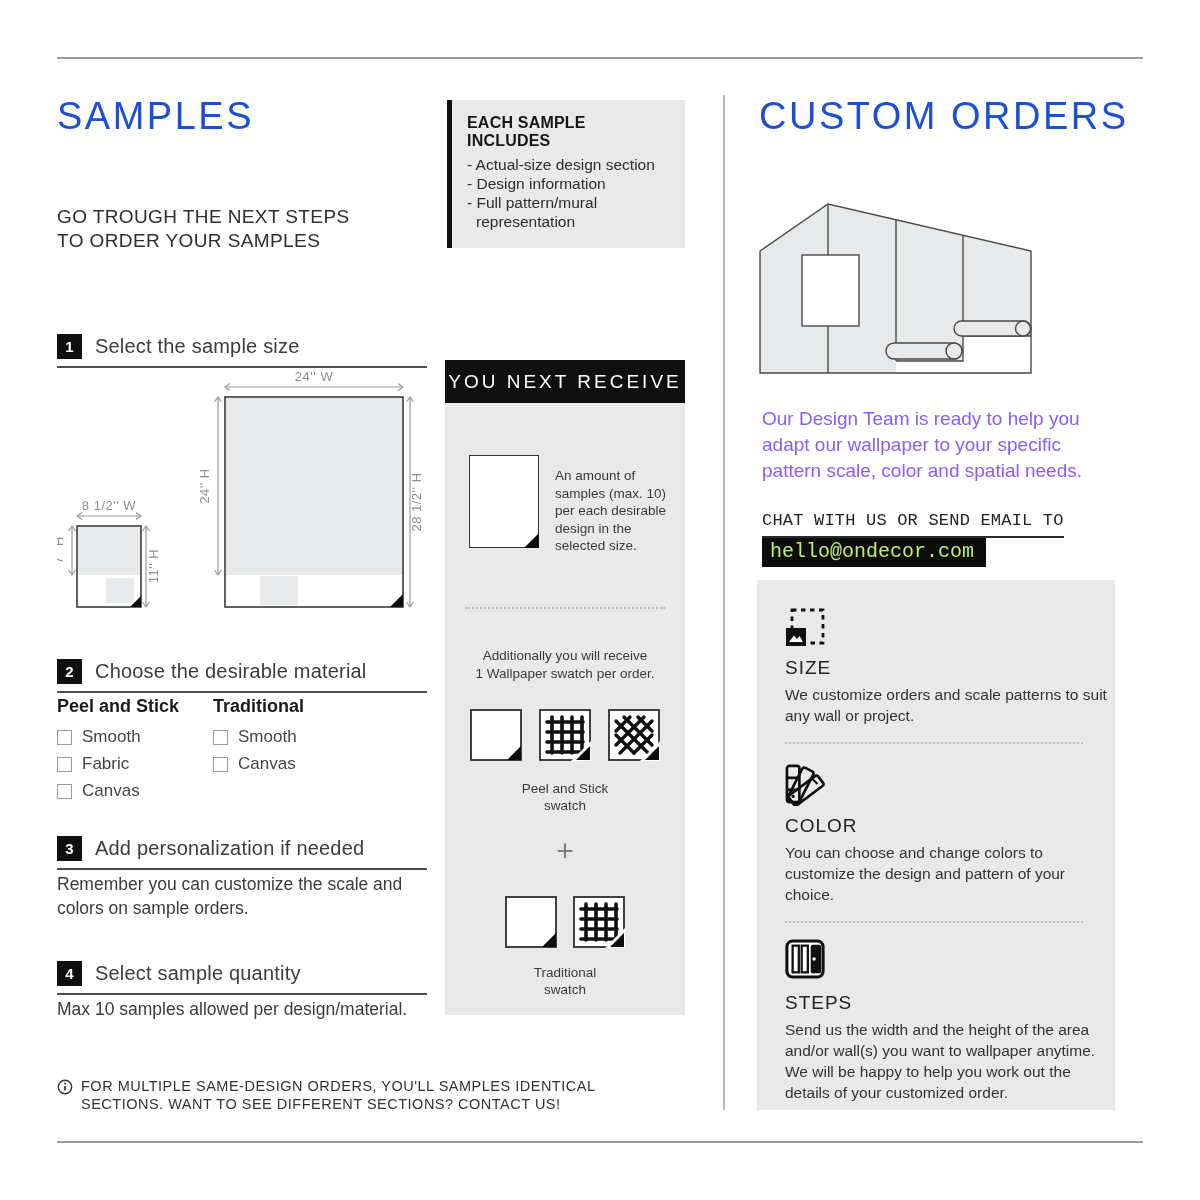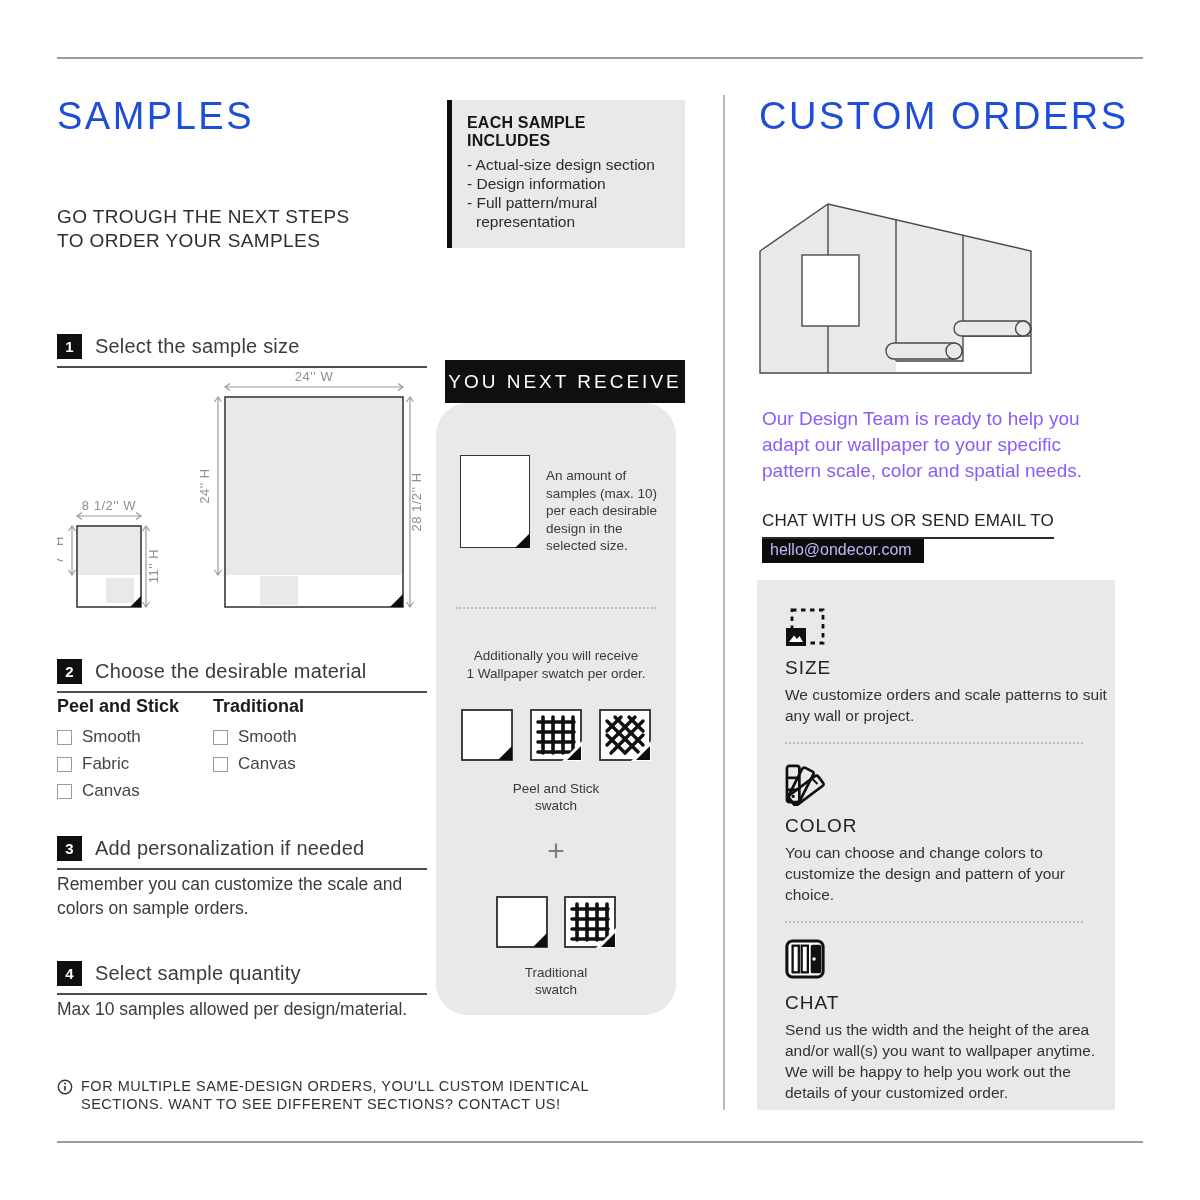--- a/index.html
+++ b/index.html
@@ -35,7 +35,7 @@
 
   .receive-bar { position:absolute; left:445px; top:360px; width:240px; height:43px; background:#0f0f0f;
     color:#ffffff; display:flex; align-items:center; justify-content:center; font-size:19px; letter-spacing:3px; }
-  .receive-panel { position:absolute; left:436px; top:403px; width:240px; height:612px; background:#e9e9ea; box-sizing:border-box;border-radius:32px; }
+  .receive-panel { position:absolute; left:445px; top:403px; width:240px; height:612px; background:#e9e9ea; box-sizing:border-box; }
 
   .sheet-row { display:flex; margin:52px 0 0 24px; }
   .sheet { width:70px; height:93px; background:#fff; border:1.5px solid #333; position:relative; box-sizing:border-box; }

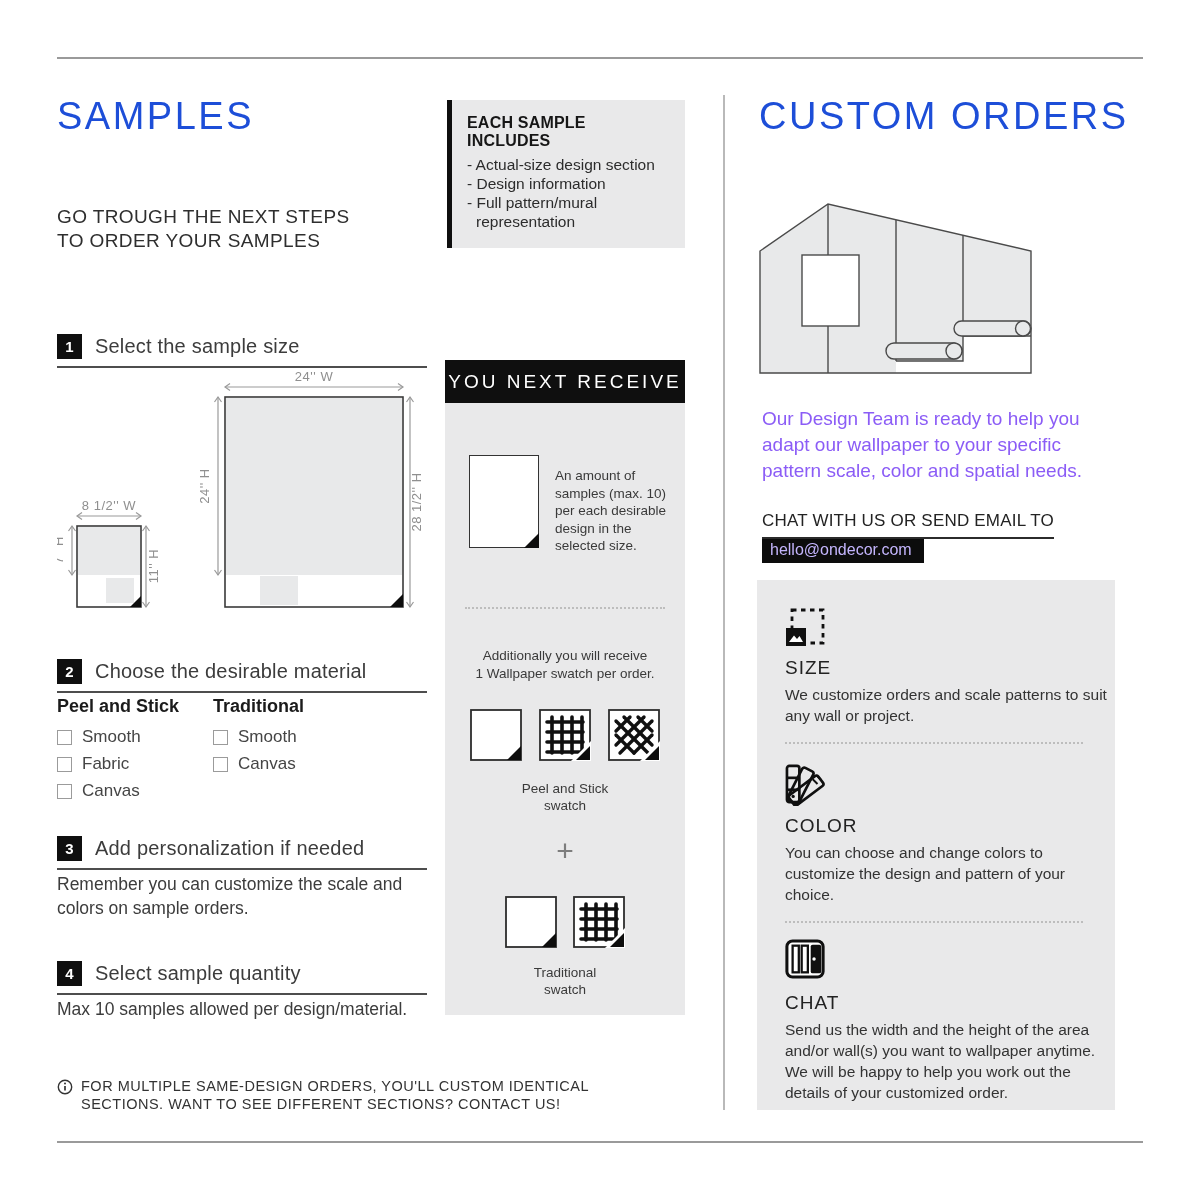--- a/index.html
+++ b/index.html
@@ -303,7 +303,7 @@
 
 <div class="abs co-intro" style="left:762px; top:406px;">Our Design Team is ready to help you adapt our wallpaper to your specific pattern scale, color and spatial needs.</div>
 
-<div class="abs" style="left:762px; top:511px;">
+<div class="abs" style="left:762px; top:511px;font-family:Liberation Mono, monospace;">
   <div class="chat-label">CHAT WITH US OR SEND EMAIL TO</div>
   <div style="margin-top:0;">
     <span class="email-badge">hello@ondecor.com</span>

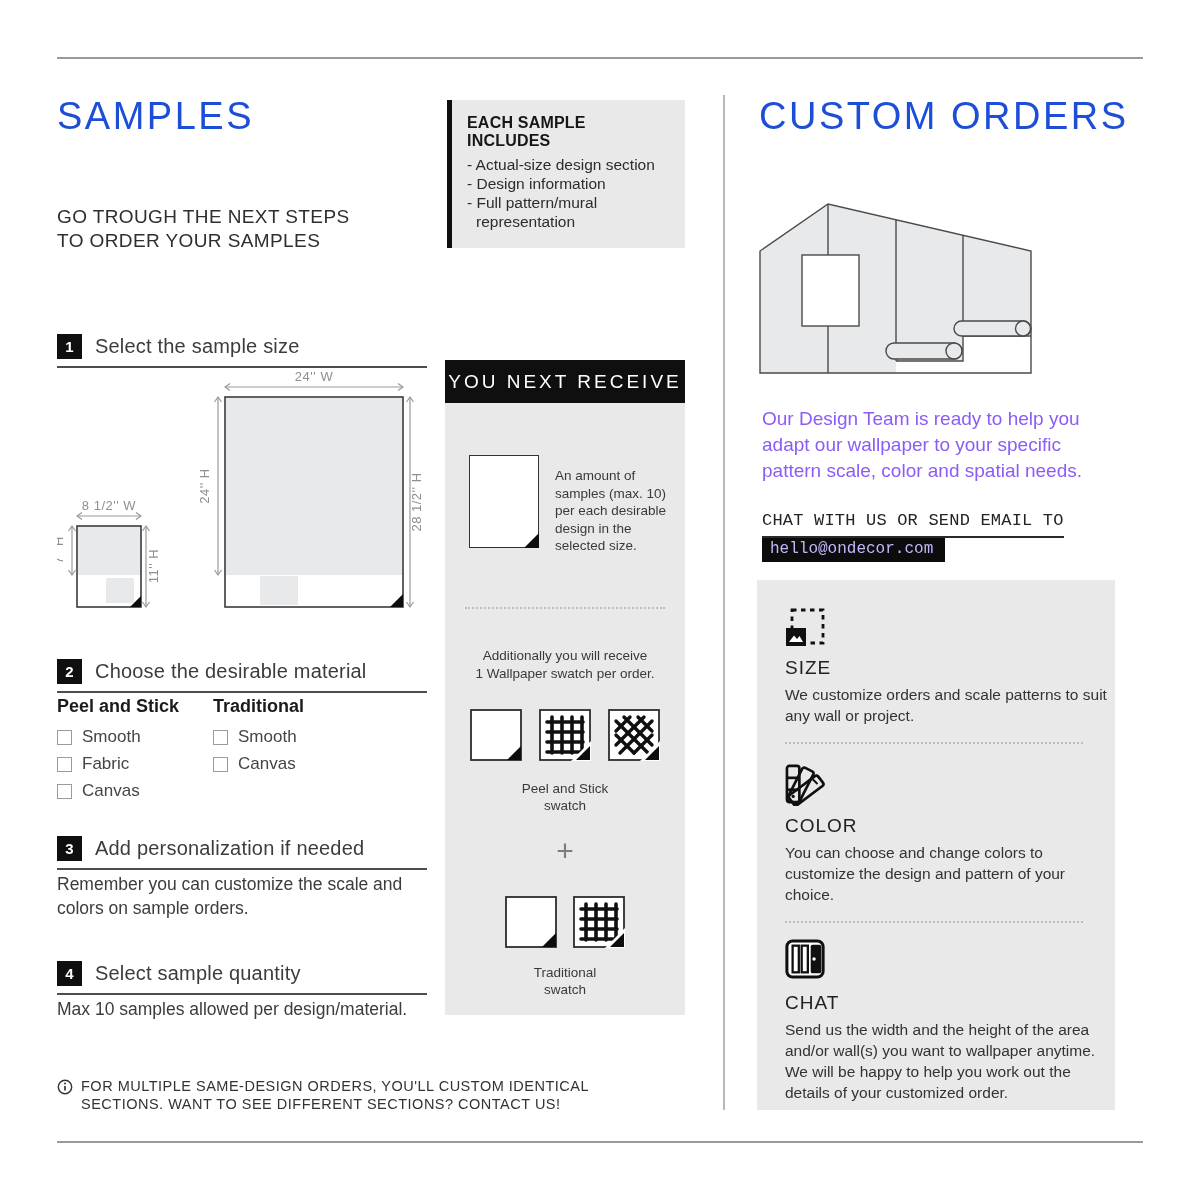--- a/index.html
+++ b/index.html
@@ -54,7 +54,7 @@
   .co-intro { font-size:19px; line-height:26px; color:#8b5cf6; width:362px; }
   .chat-label { font-size:17px; color:#232323; letter-spacing:0.2px; border-bottom:2px solid #2b2b2b;
     padding-bottom:6px; display:inline-block; }
-  .email-badge { display:inline-block; background:#0c0c0c; color:#c4b5fd; font-size:16px; padding:2px 12px 4px 8px; }
+  .email-badge { display:inline-block; background:#0c0c0c; color:#bef264; font-size:20px; padding:2px 12px 4px 8px; }
 
   .co-panel { position:absolute; left:757px; top:580px; width:358px; height:530px; background:#e9e9ea;
     box-sizing:border-box; padding:28px 8px 20px 28px; }

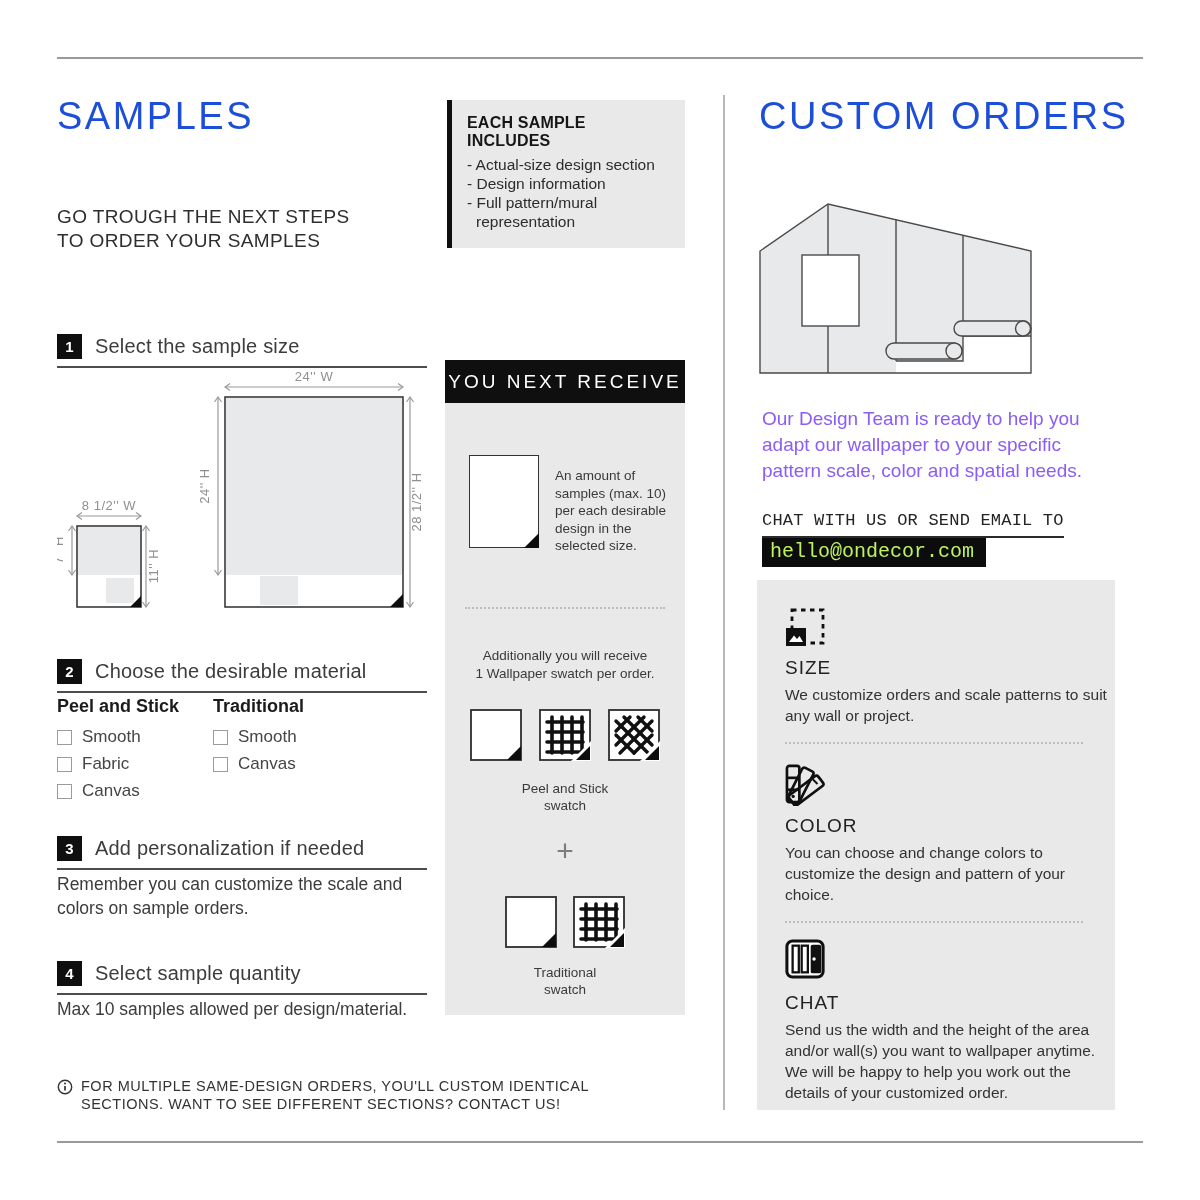--- a/index.html
+++ b/index.html
@@ -344,7 +344,7 @@
     <rect x="27" y="6" width="11" height="30" rx="2" fill="#101010"></rect>
     <circle cx="30.5" cy="21" r="1.8" fill="#ffffff"></circle>
   </svg>
-  <div class="feat-title" style="margin-top:13px;">CHAT</div>
+  <div class="feat-title" style="margin-top:13px;">STEPS</div>
   <div class="feat-text">Send us the width and the height of the area and/or wall(s) you want to wallpaper anytime. We will be happy to help you work out the details of your customized order.</div>
 </div>
 

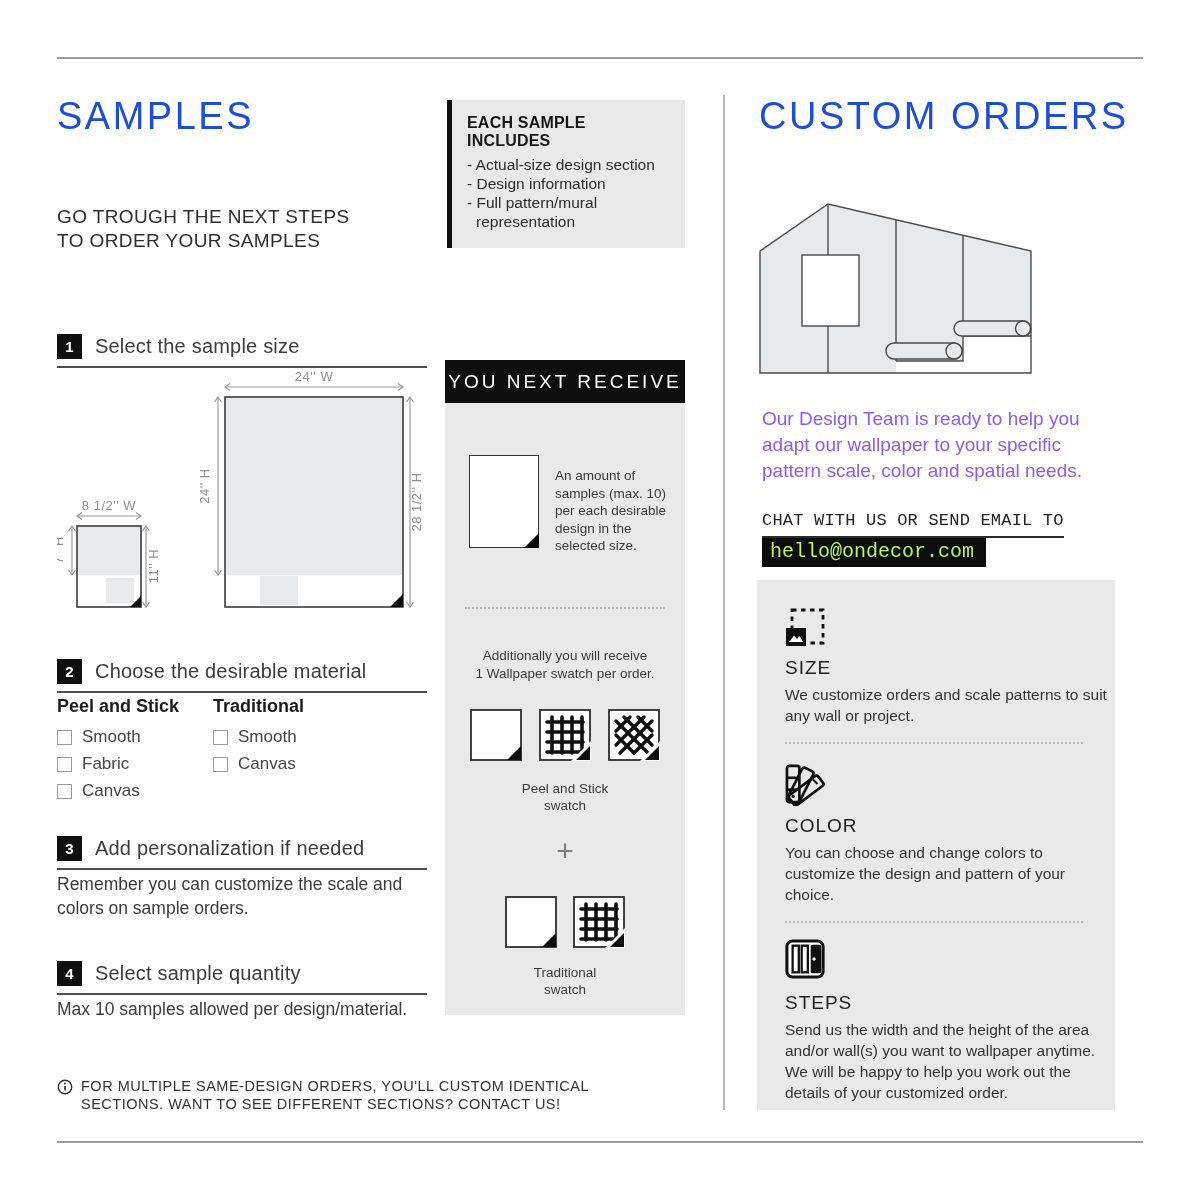--- a/index.html
+++ b/index.html
@@ -181,7 +181,7 @@
     <circle cx="8" cy="4.5" r="1" fill="#333"></circle>
   </svg>
   <div class="note-text">
-    <div>FOR MULTIPLE SAME-DESIGN ORDERS, YOU'LL CUSTOM IDENTICAL</div>
+    <div>FOR MULTIPLE SAME-DESIGN ORDERS, YOU'LL SAMPLES IDENTICAL</div>
     <div>SECTIONS. WANT TO SEE DIFFERENT SECTIONS? CONTACT US!</div>
   </div>
 </div>

